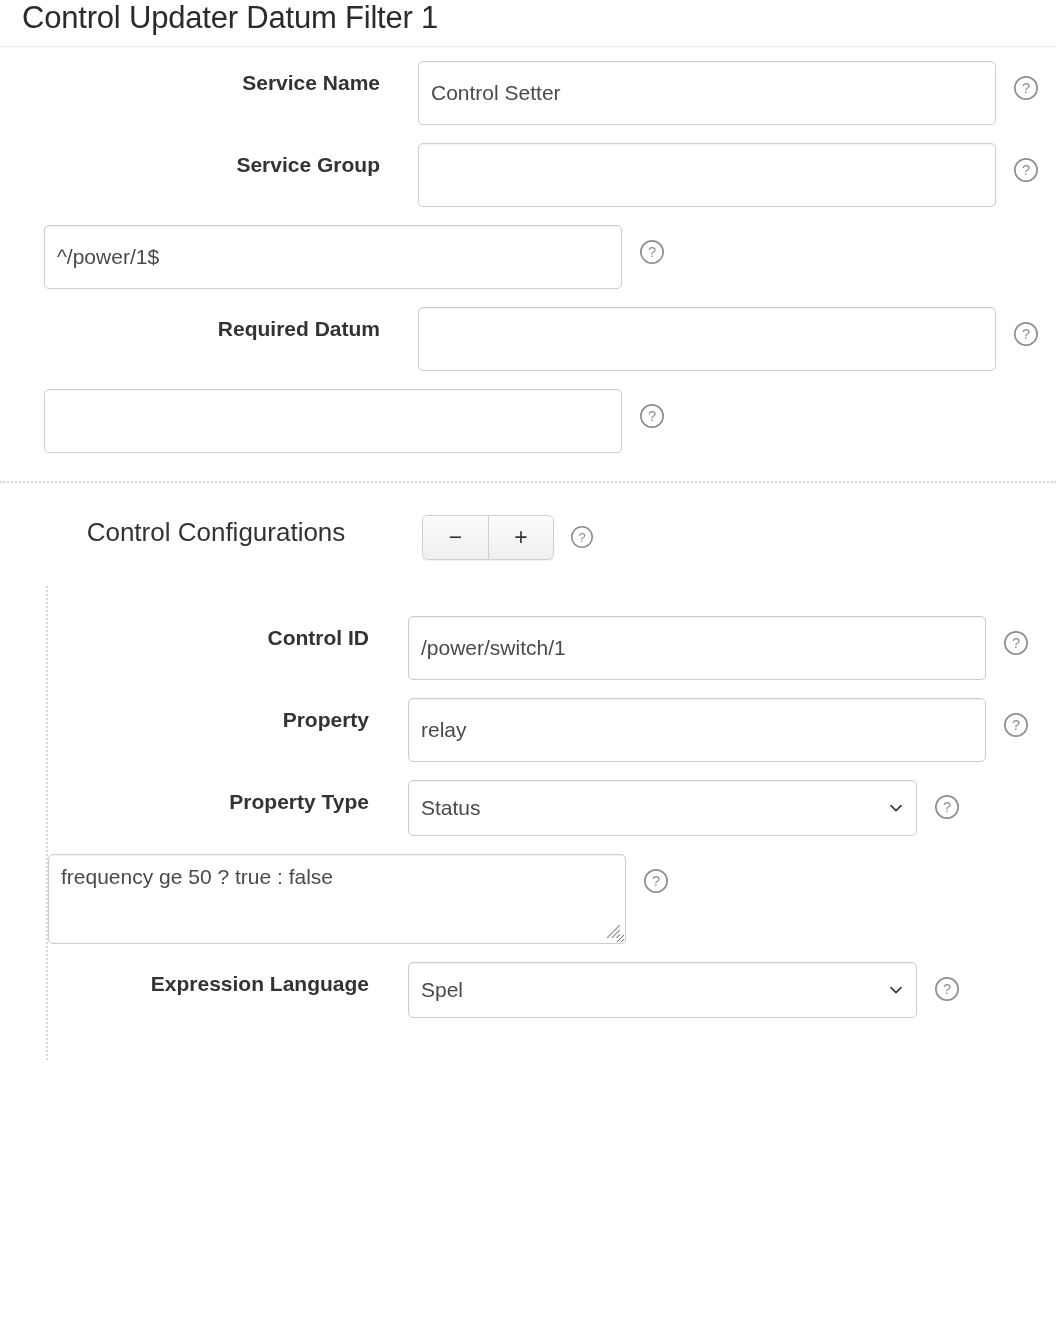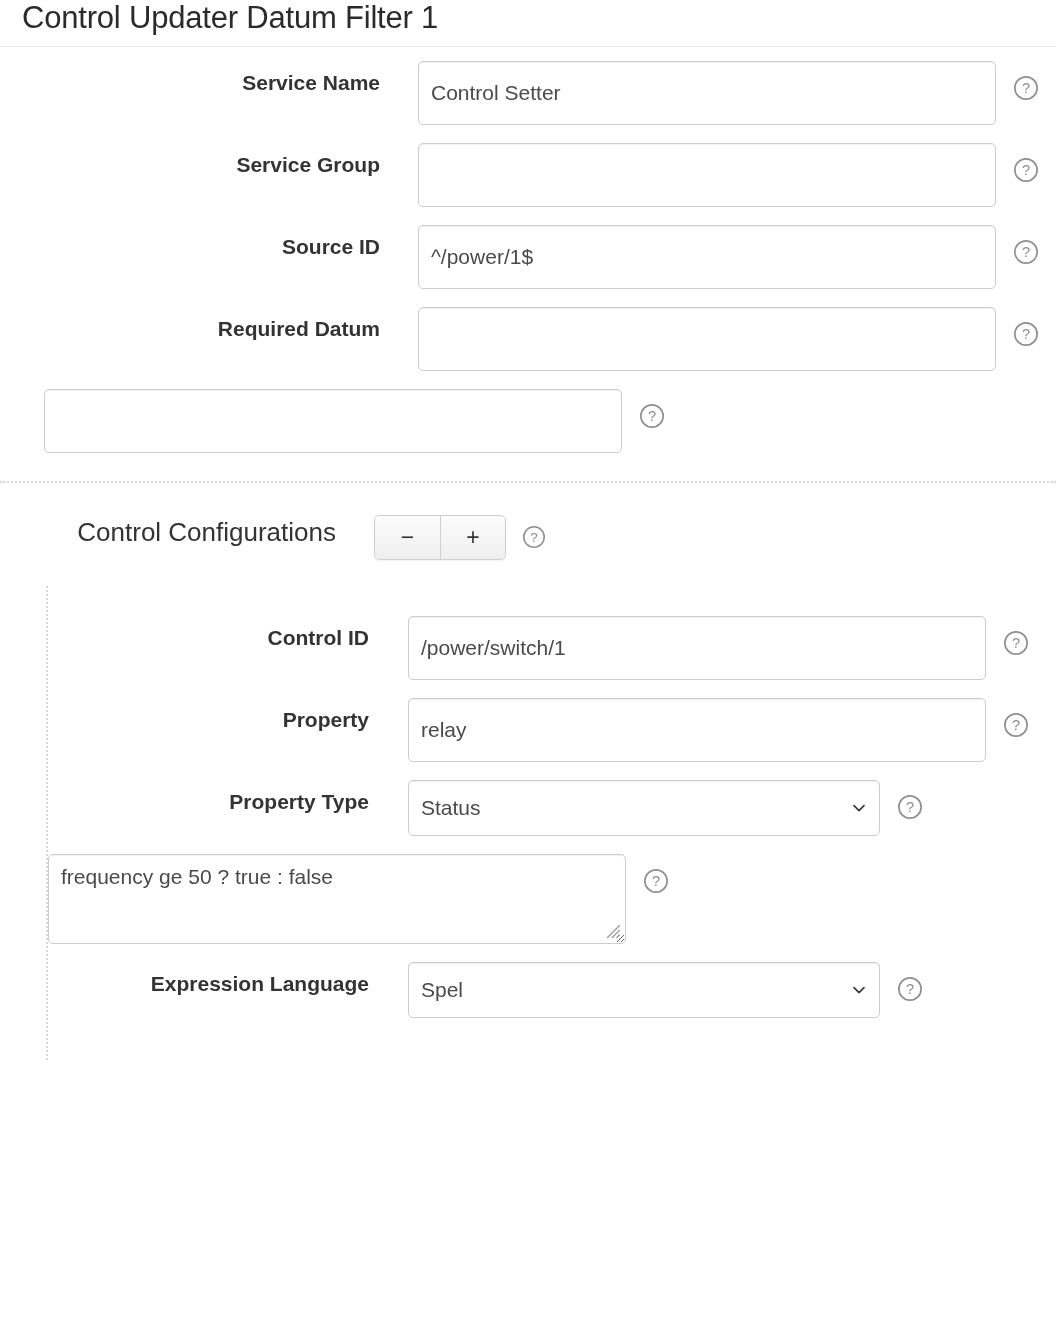--- a/index.html
+++ b/index.html
@@ -238,7 +238,6 @@
         </div>
       </div>
       <div class="form-row">
-        <label class="form-label">Source ID</label>
         <div class="field-wrap">
           <input type="text" class="text-input" value="^/power/1$" style="">
           <span class="help-icon">

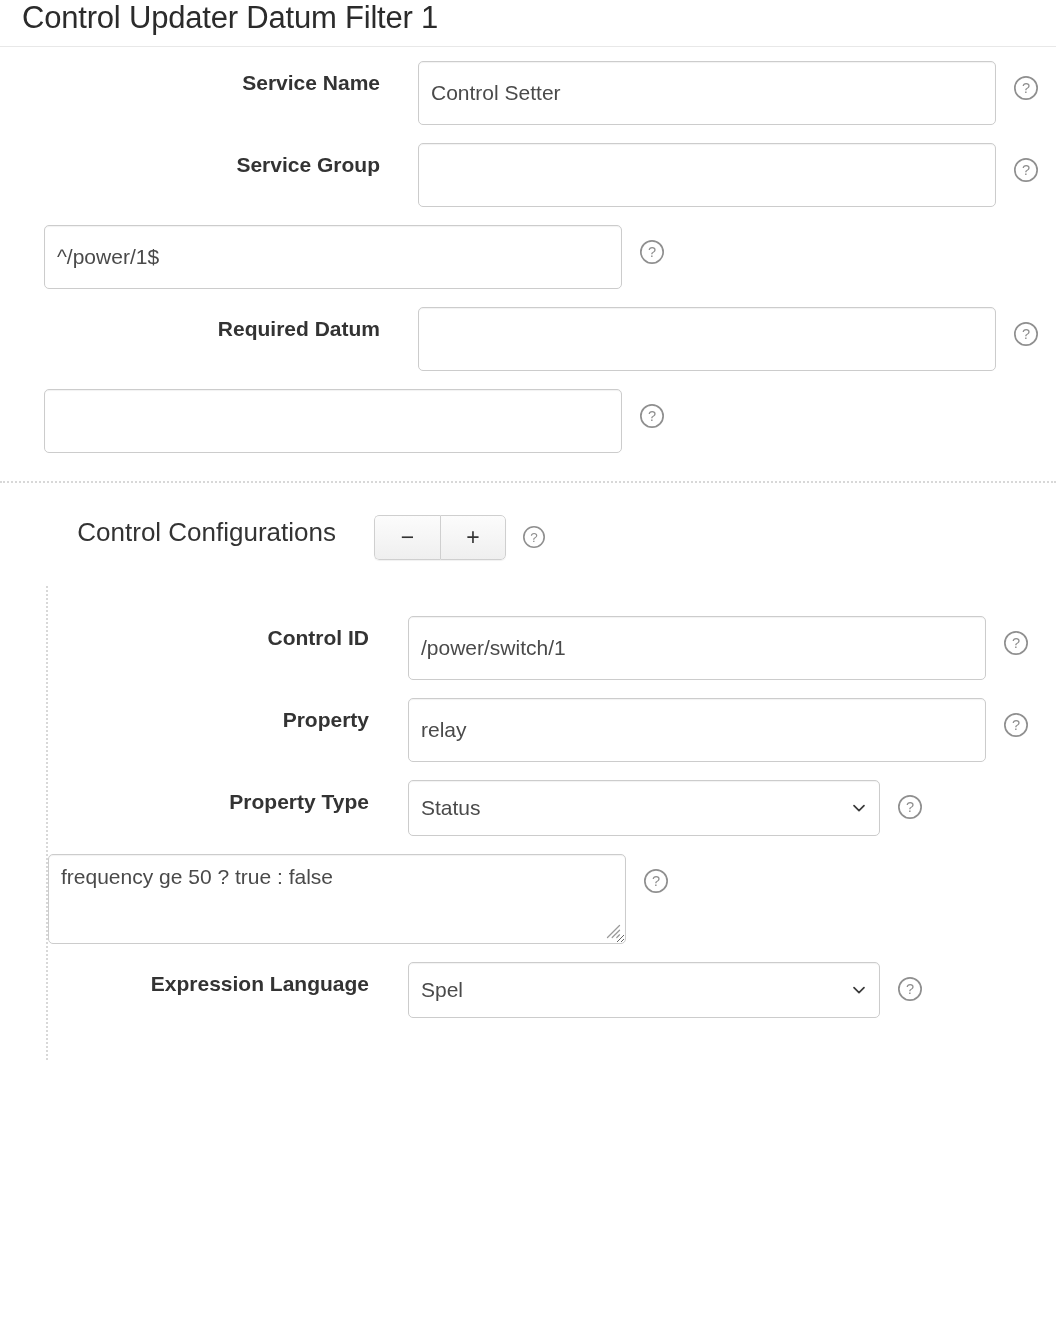--- a/index.html
+++ b/index.html
@@ -143,12 +143,13 @@
   .group-label {
     width: 336px;
     margin-right: 38px;
-    text-align: right;
+    text-align: center;
     font-size: 26px;
     font-weight: 400;
     color: #333333;
     line-height: 1.18;
     padding-top: 2px;
+    margin-left: 48px;
   }
   .btn-group {
     display: inline-flex;

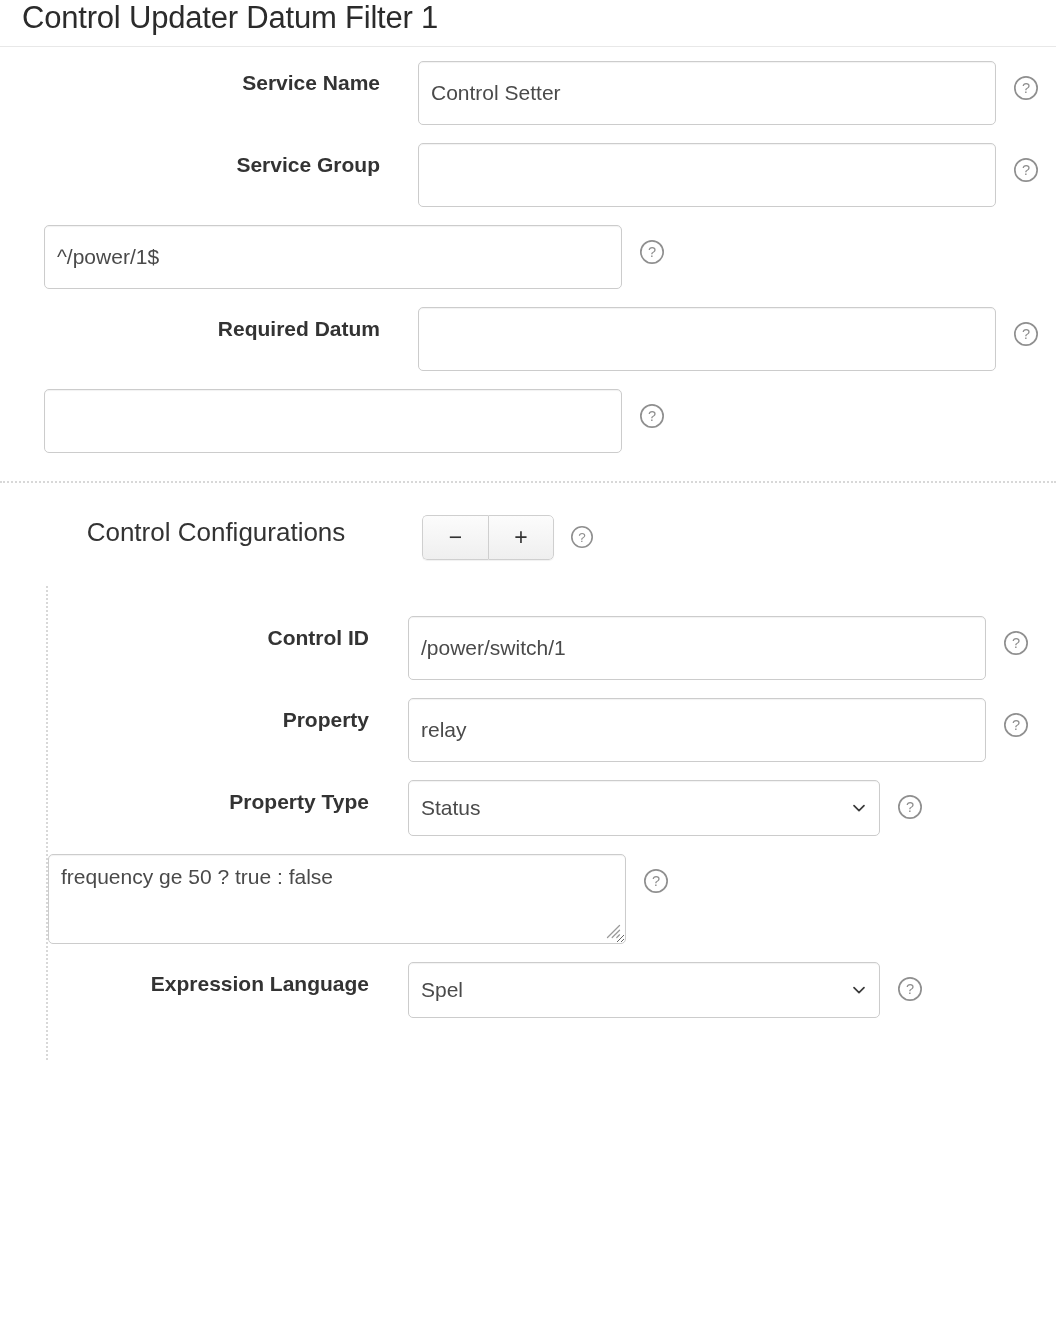--- a/index.html
+++ b/index.html
@@ -84,7 +84,7 @@
     overflow: hidden;
   }
   .select-input {
-    width: 472px;
+    width: 509px;
     height: 56px;
     appearance: none;
     -webkit-appearance: none;

